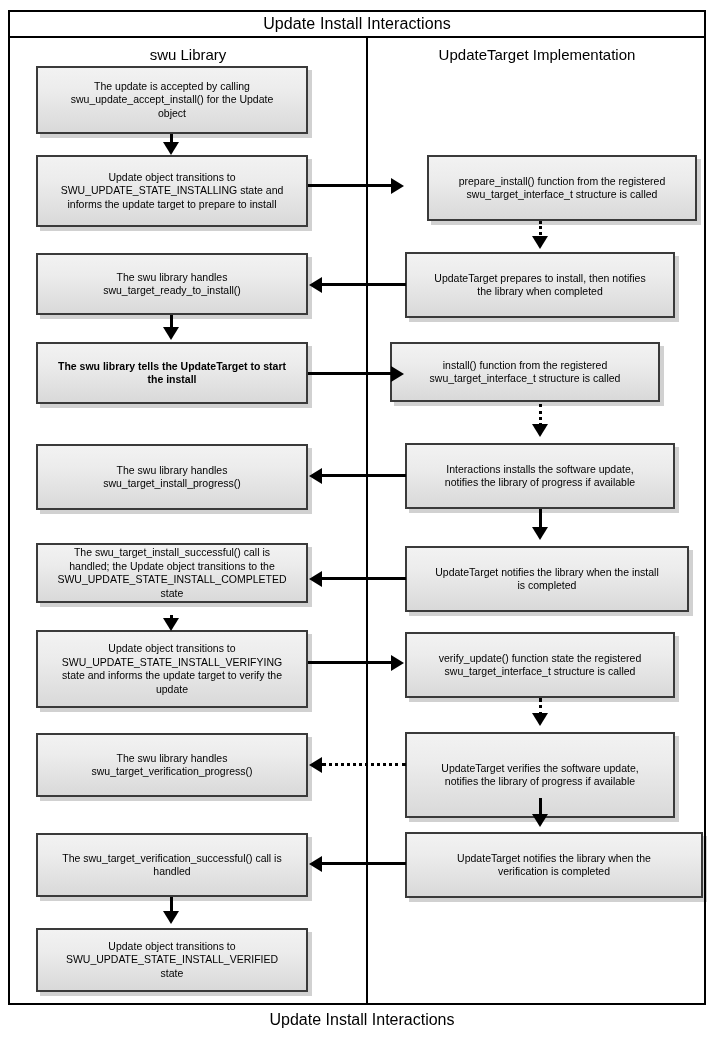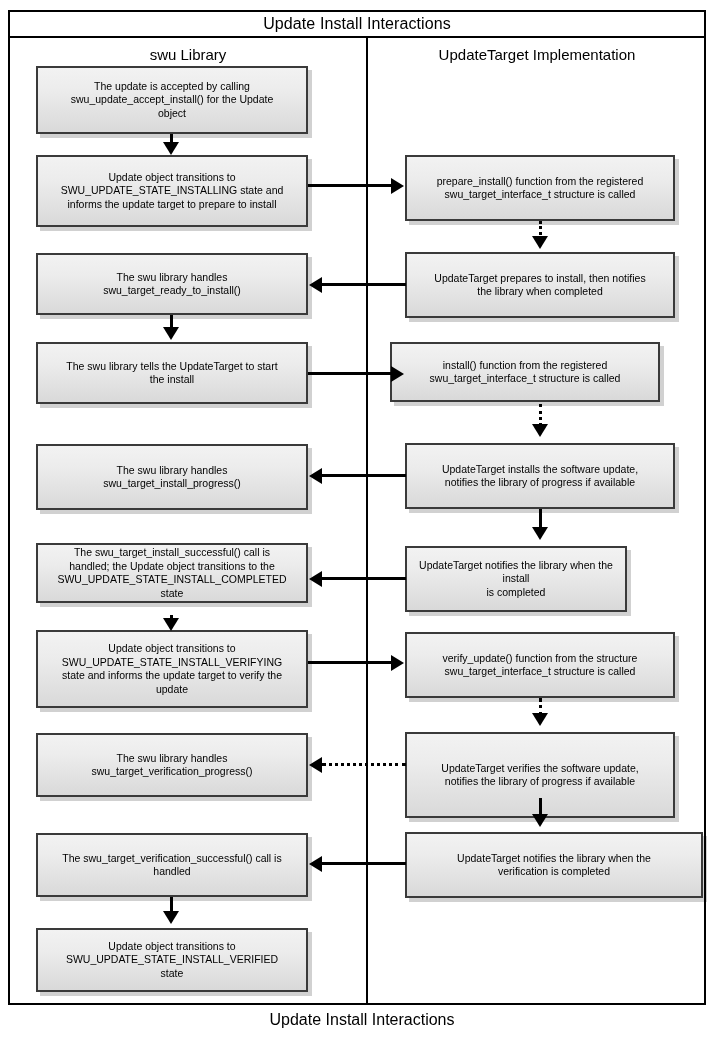--- a/index.html
+++ b/index.html
@@ -216,7 +216,7 @@
 state</span>
   </div>
 
-  <div class="pbox" style="left:405px; top:155px; width:270px; height:66px;">
+  <div class="pbox" style="left:427px; top:155px; width:270px; height:66px;">
     <span class="ptext">prepare_install() function from the registered
 swu_target_interface_t structure is called</span>
   </div>

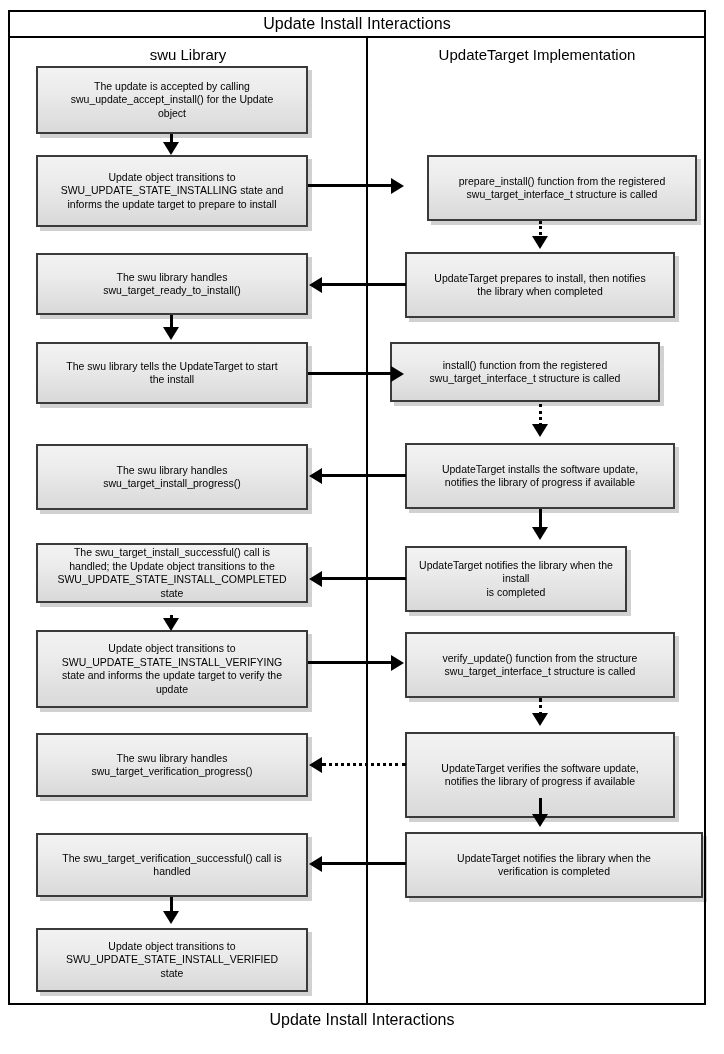--- a/index.html
+++ b/index.html
@@ -176,7 +176,7 @@
 swu_target_ready_to_install()</span>
   </div>
 
-  <div class="pbox" style="left:36px; top:342px; width:272px; height:62px;">
+  <div class="pbox" style="left:36px; top:342px; width:272px; height:62px;font-weight:bold;">
     <span class="ptext">The swu library tells the UpdateTarget to start
 the install</span>
   </div>

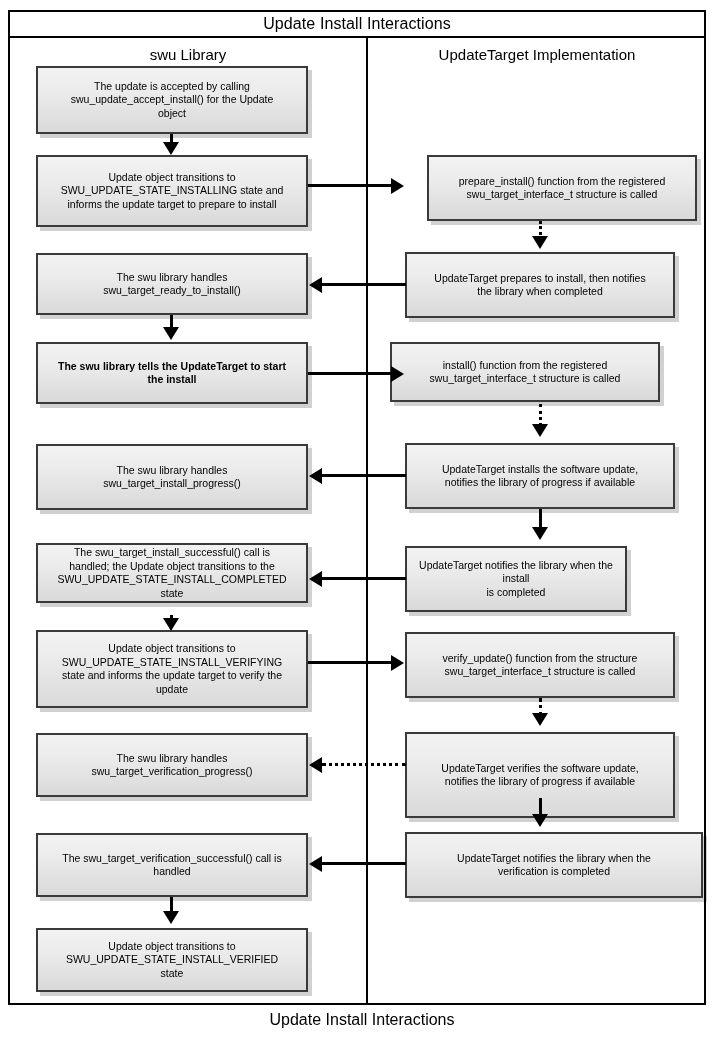--- a/index.html
+++ b/index.html
@@ -232,7 +232,7 @@
   </div>
 
   <div class="pbox" style="left:405px; top:443px; width:270px; height:66px;">
-    <span class="ptext">UpdateTarget installs the software update,
+    <span class="ptext">Interactions installs the software update,
 notifies the library of progress if available</span>
   </div>
 

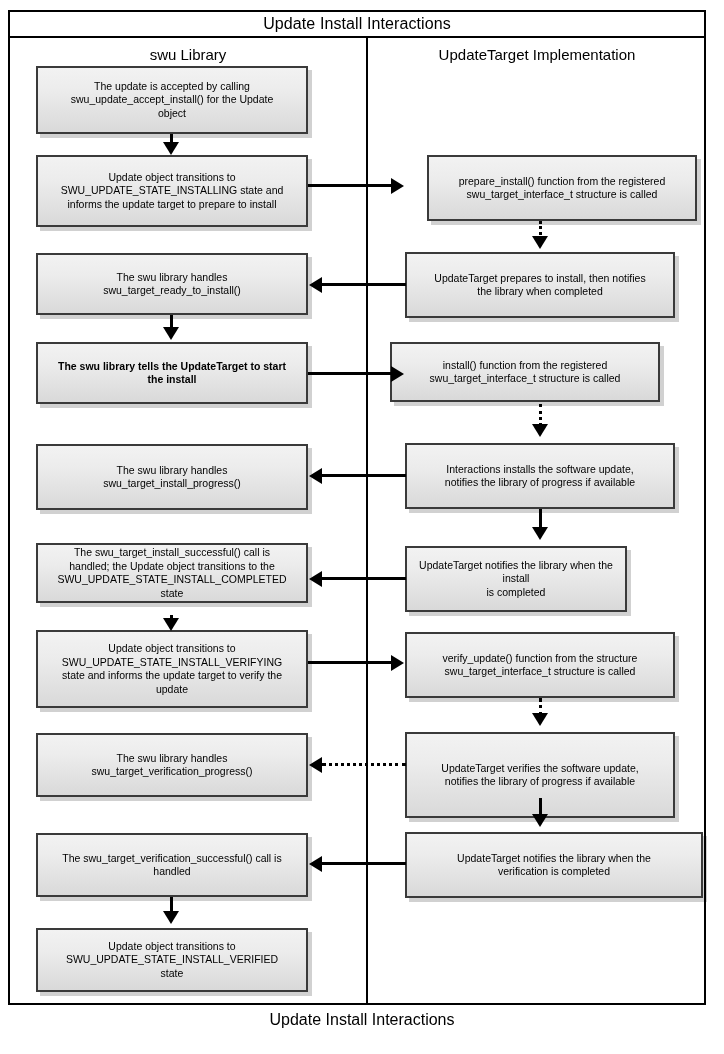--- a/index.html
+++ b/index.html
@@ -236,7 +236,7 @@
 notifies the library of progress if available</span>
   </div>
 
-  <div class="pbox" style="left:405px; top:546px; width:222px; height:66px;">
+  <div class="pbox" style="left:405px; top:546px; width:284px; height:66px;">
     <span class="ptext">UpdateTarget notifies the library when the install
 is completed</span>
   </div>

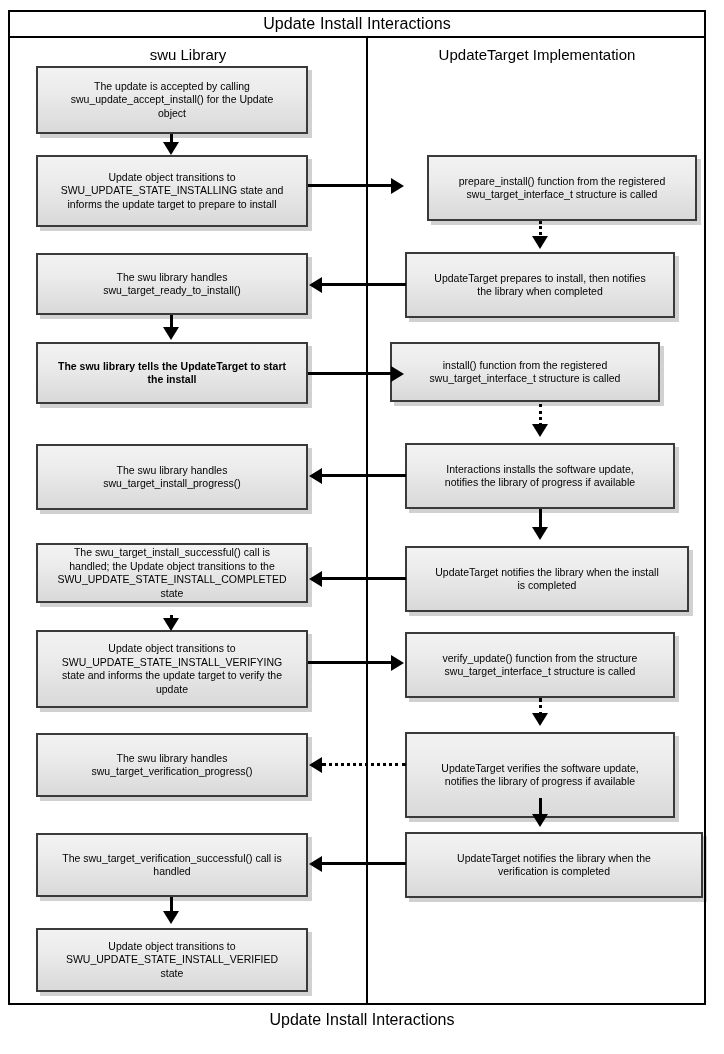--- a/index.html
+++ b/index.html
@@ -242,7 +242,7 @@
   </div>
 
   <div class="pbox" style="left:405px; top:632px; width:270px; height:66px;">
-    <span class="ptext">verify_update() function from the structure
+    <span class="ptext">verify_update() function state the registered
 swu_target_interface_t structure is called</span>
   </div>
 

